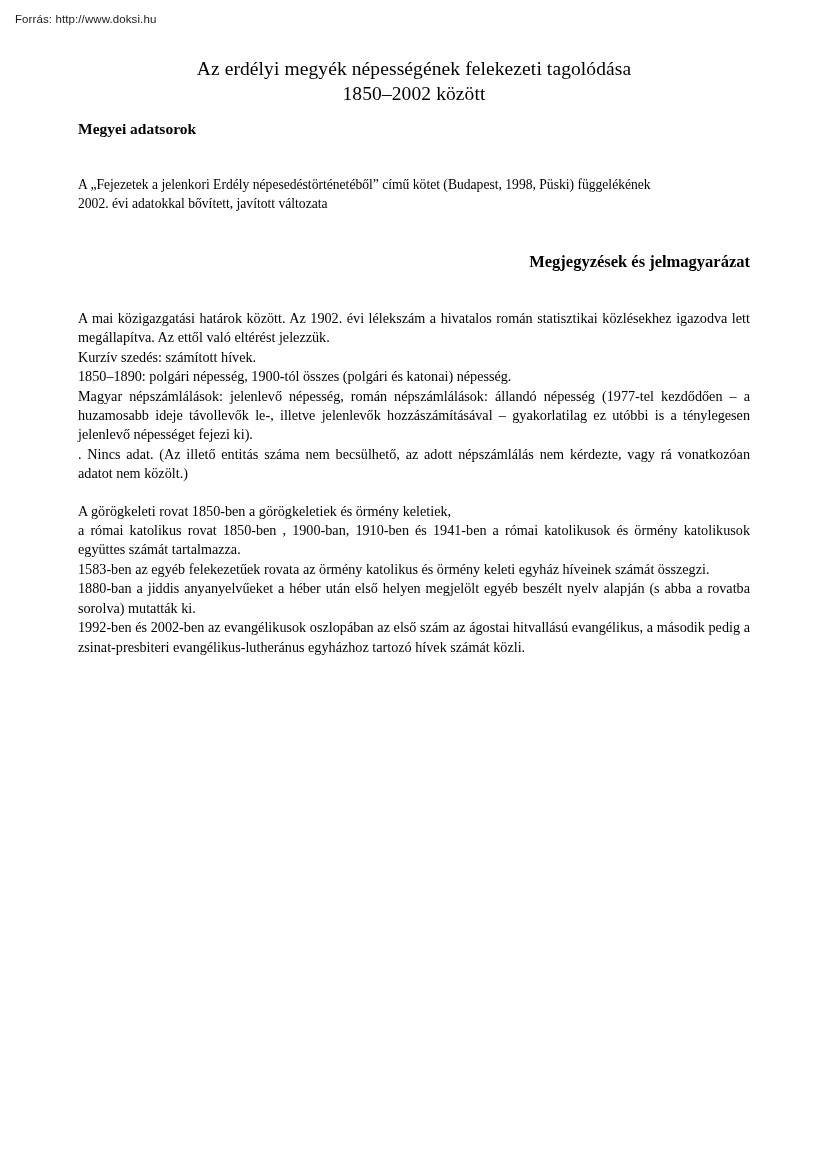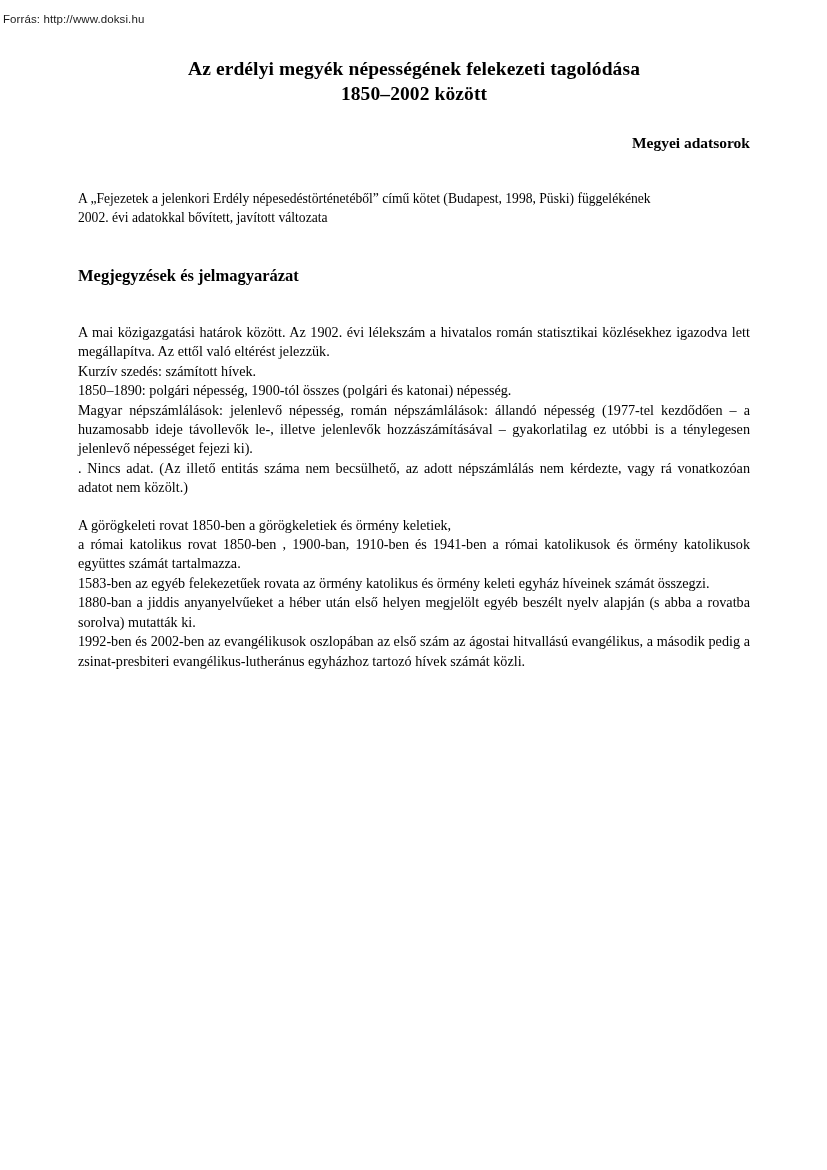--- a/index.html
+++ b/index.html
@@ -28,7 +28,7 @@
   .source-header {
     position: absolute;
     top: 12px;
-    left: 3px;
+    left: 15px;
     font-family: "Liberation Sans", "DejaVu Sans", sans-serif;
     font-size: 11.5px;
     line-height: 14px;

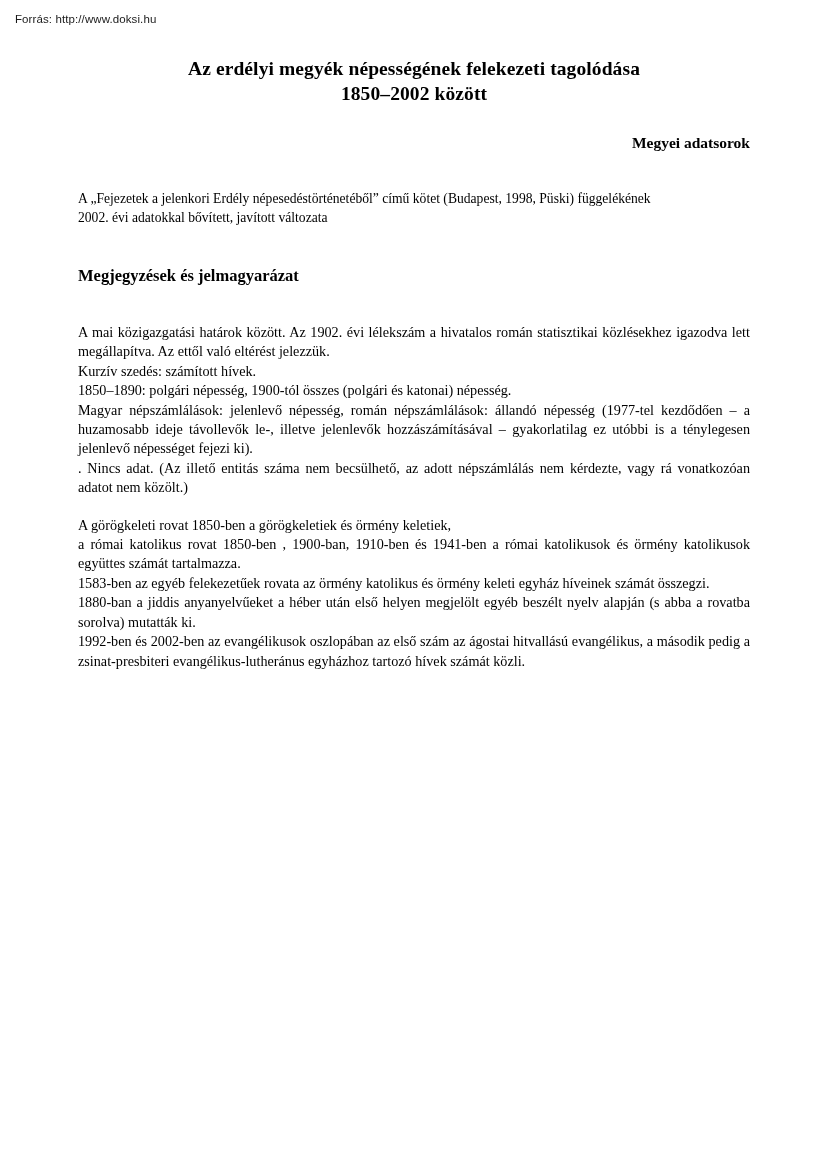--- a/index.html
+++ b/index.html
@@ -51,7 +51,7 @@
   }
   .doc-title-line {
     font-size: 19.5px;
-    font-weight: bold;
+    font-weight: normal;
     line-height: 25px;
     letter-spacing: 0.1px;
   }

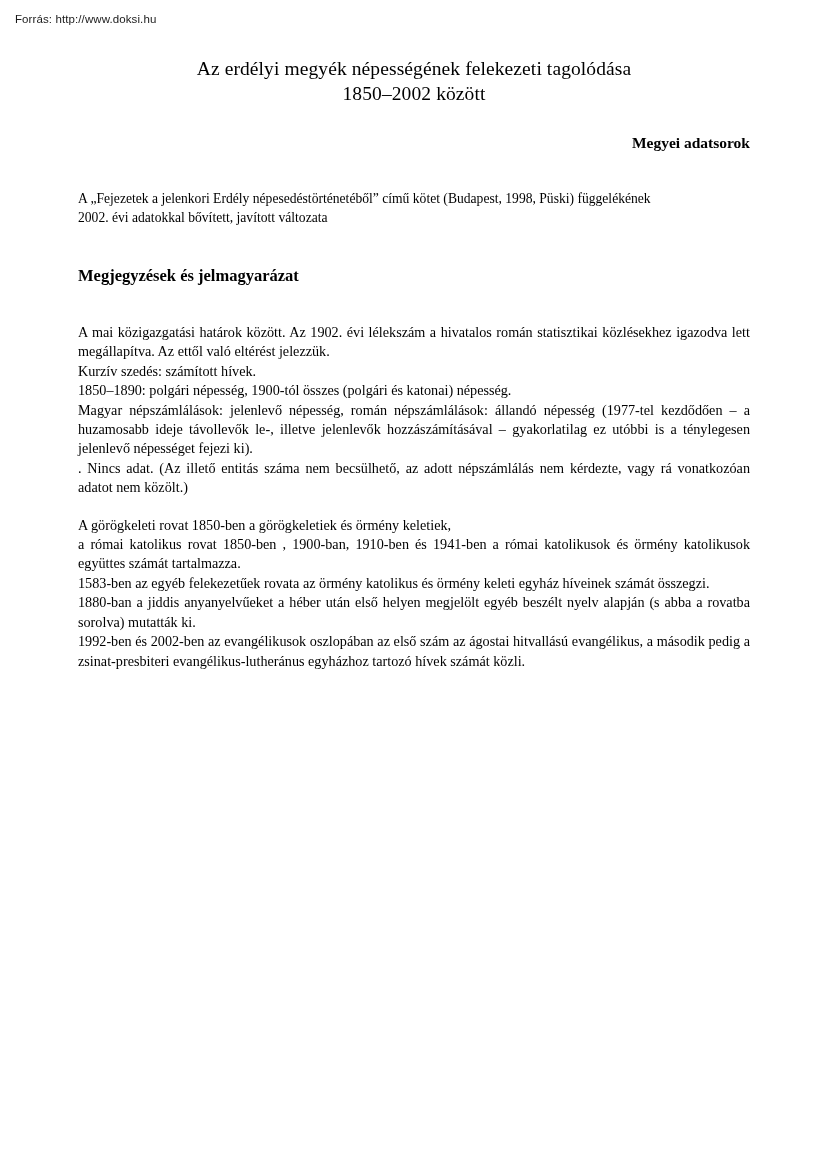--- a/index.html
+++ b/index.html
@@ -57,8 +57,8 @@
   }
 
   .subtitle {
-    margin-top: 26px;
-    text-align: right;
+    margin-top: 12px;
+    text-align: left;
     font-size: 15.5px;
     font-weight: bold;
     line-height: 21px;

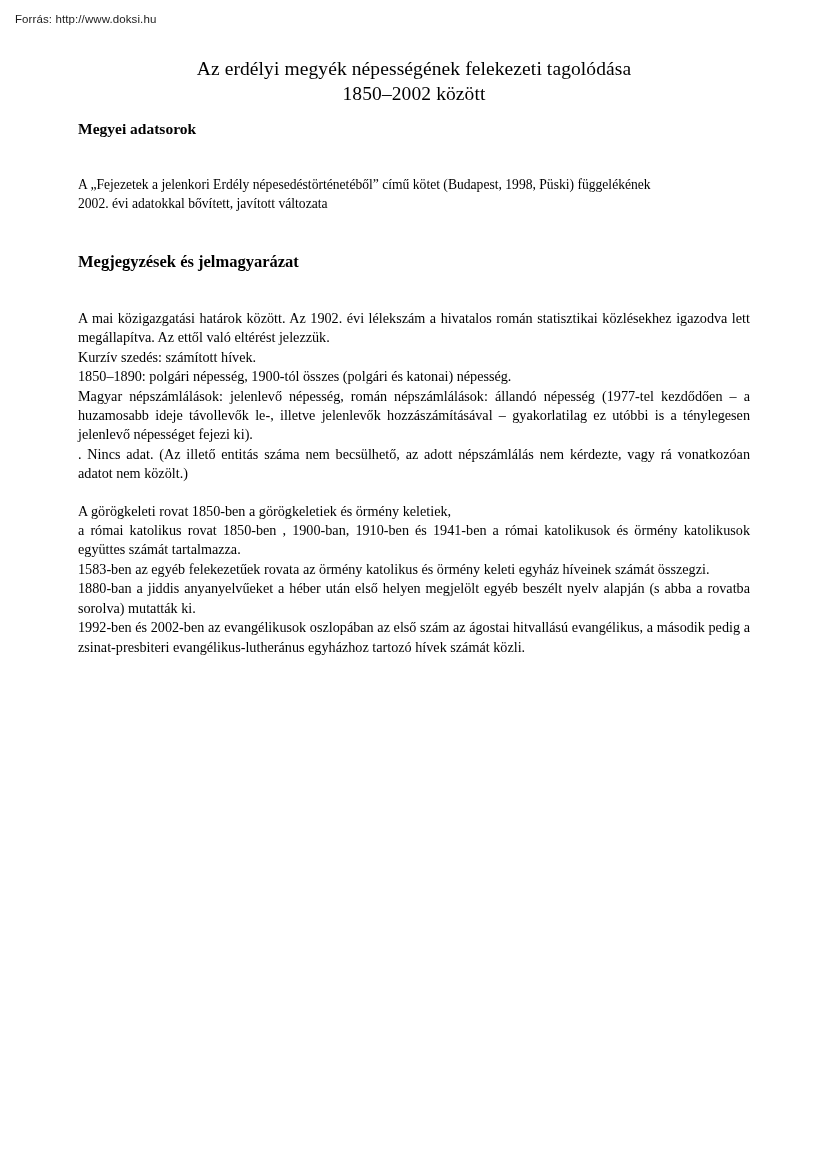--- a/index.html
+++ b/index.html
@@ -76,7 +76,7 @@
 
   .section-heading {
     margin-top: 38px;
-    text-align: left;
+    text-align: right;
     font-size: 16.5px;
     font-weight: bold;
     line-height: 22px;

